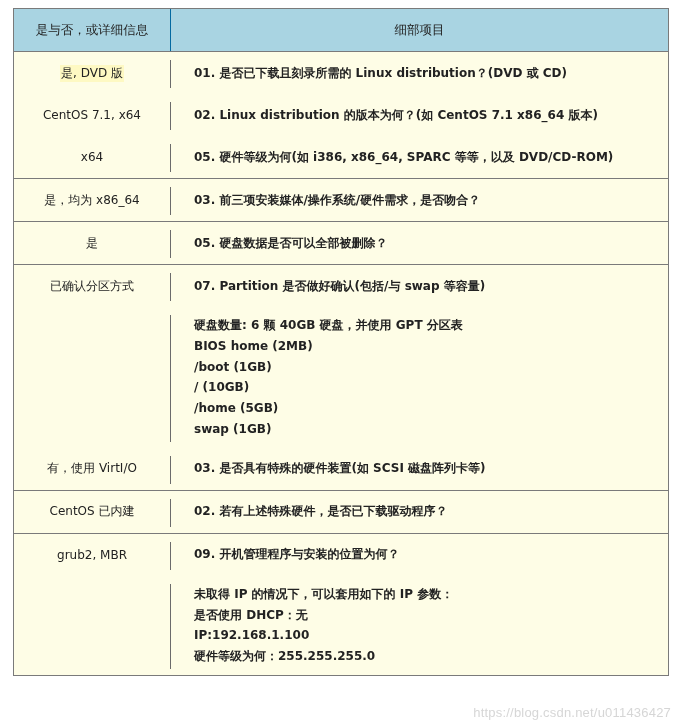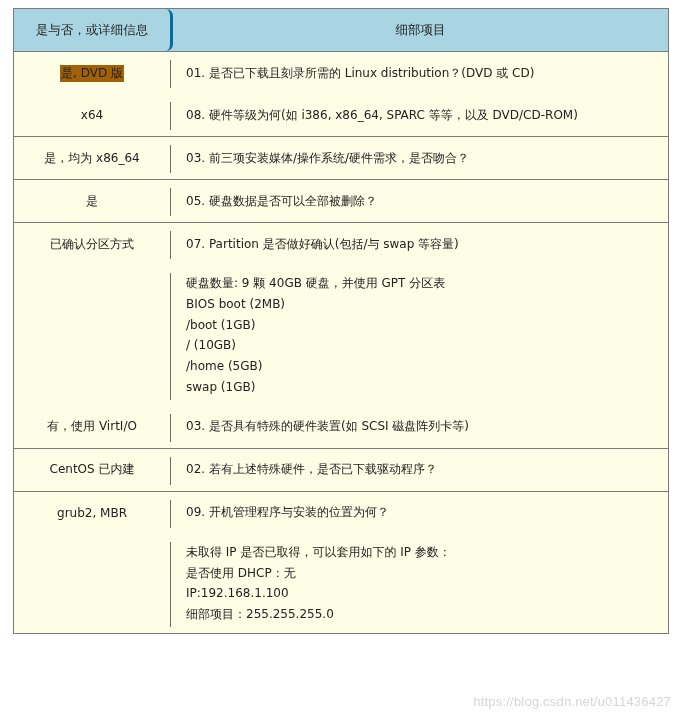--- a/index.html
+++ b/index.html
@@ -37,8 +37,7 @@
       display: flex;
       align-items: center;
       justify-content: center;
-      border-right: 3px solid #0369a1;
-      border-radius: 7px;
+      border-right: 1px solid #0369a1;
     }
     .header .c2 {
       flex: 1;

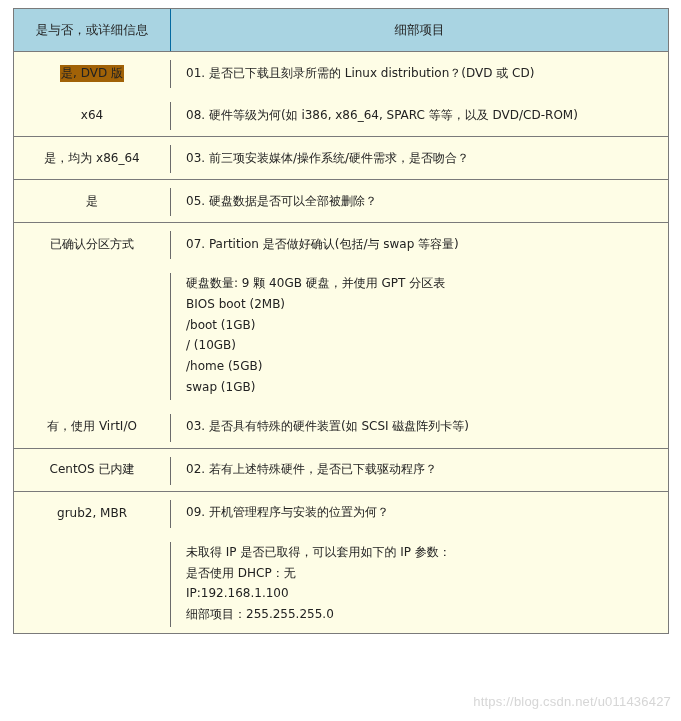--- a/index.html
+++ b/index.html
@@ -85,7 +85,7 @@
       line-height: 20.8px;
     }
     .hl {
-      background: #a16207;
+      background: #fef9c3;
       padding: 0 1px;
     }
     .watermark {

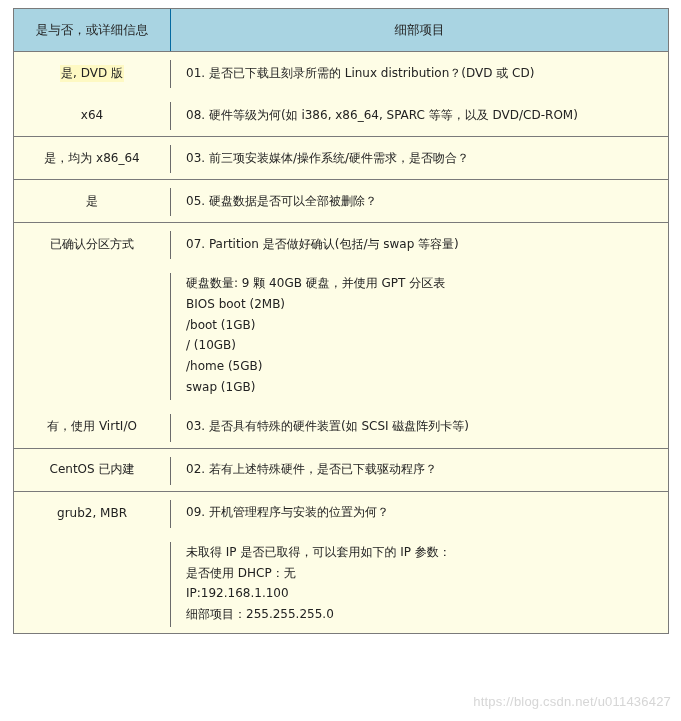--- a/index.html
+++ b/index.html
@@ -68,7 +68,8 @@
       flex: 1;
       display: flex;
       align-items: center;
-      padding-left: 16px;
+      padding-left: 24px;
+      font-weight: bold;
     }
     .row .divider {
       position: absolute;

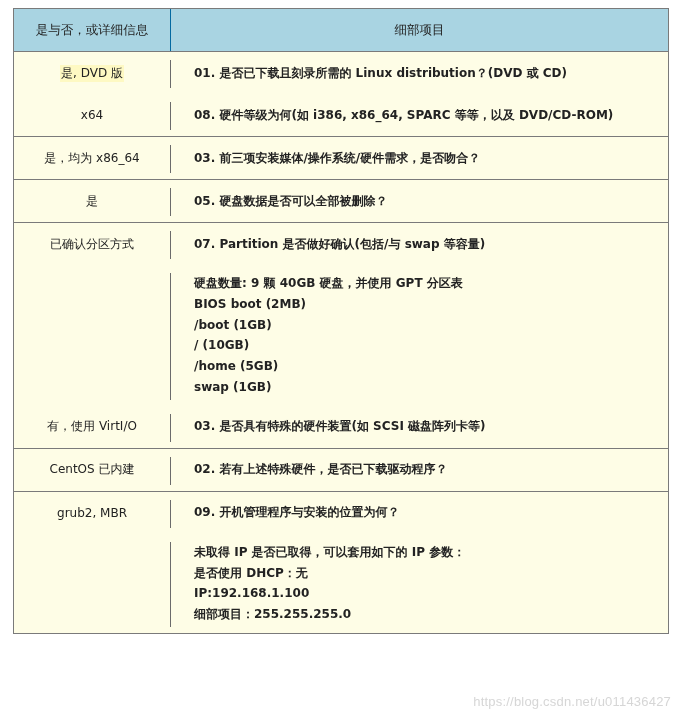--- a/index.html
+++ b/index.html
@@ -117,6 +117,11 @@
       <div class="c2">01.  是否已下载且刻录所需的 Linux distribution？(DVD 或 CD)</div>
     </div>
     <div class="row">
+      <div class="c1">CentOS 7.1, x64</div>
+      <div class="divider"></div>
+      <div class="c2">02. Linux distribution 的版本为何？(如 CentOS 7.1 x86_64 版本)</div>
+    </div>
+    <div class="row">
       <div class="c1">x64</div>
       <div class="divider"></div>
       <div class="c2">08.  硬件等级为何(如 i386, x86_64, SPARC 等等，以及 DVD/CD-ROM)</div>

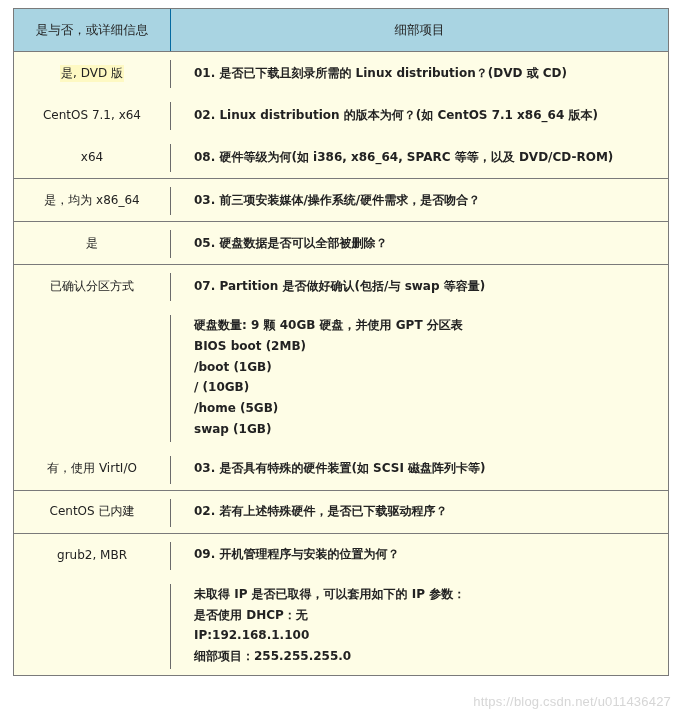--- a/index.html
+++ b/index.html
@@ -124,7 +124,7 @@
     <div class="row">
       <div class="c1">x64</div>
       <div class="divider"></div>
-      <div class="c2">08.  硬件等级为何(如 i386, x86_64, SPARC 等等，以及 DVD/CD-ROM)</div>
+      <div class="c2">05.  硬件等级为何(如 i386, x86_64, SPARC 等等，以及 DVD/CD-ROM)</div>
     </div>
   </div>
 

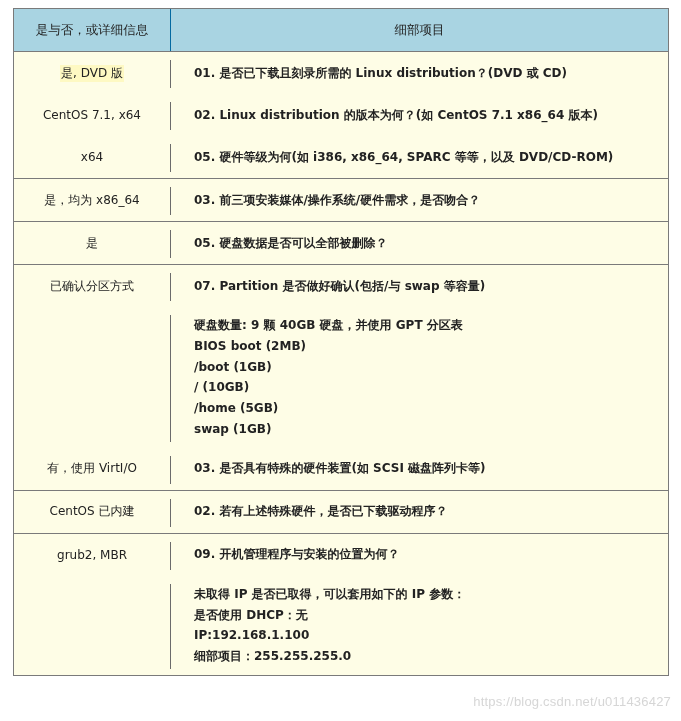--- a/index.html
+++ b/index.html
@@ -154,7 +154,7 @@
       <div class="c1"></div>
       <div class="divider"></div>
       <div class="c2">
-        <div>硬盘数量: 9 颗 40GB 硬盘，并使用  GPT  分区表</div>
+        <div>硬盘数量: 6 颗 40GB 硬盘，并使用  GPT  分区表</div>
         <div>BIOS boot (2MB)</div>
         <div>/boot (1GB)</div>
         <div>/ (10GB)</div>

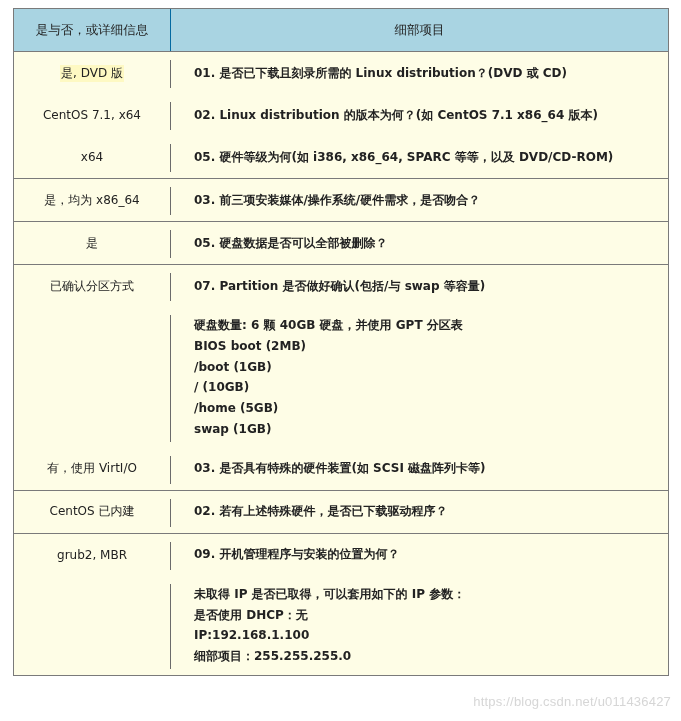--- a/index.html
+++ b/index.html
@@ -155,7 +155,7 @@
       <div class="divider"></div>
       <div class="c2">
         <div>硬盘数量: 6 颗 40GB 硬盘，并使用  GPT  分区表</div>
-        <div>BIOS boot (2MB)</div>
+        <div>BIOS home (2MB)</div>
         <div>/boot (1GB)</div>
         <div>/ (10GB)</div>
         <div>/home (5GB)</div>

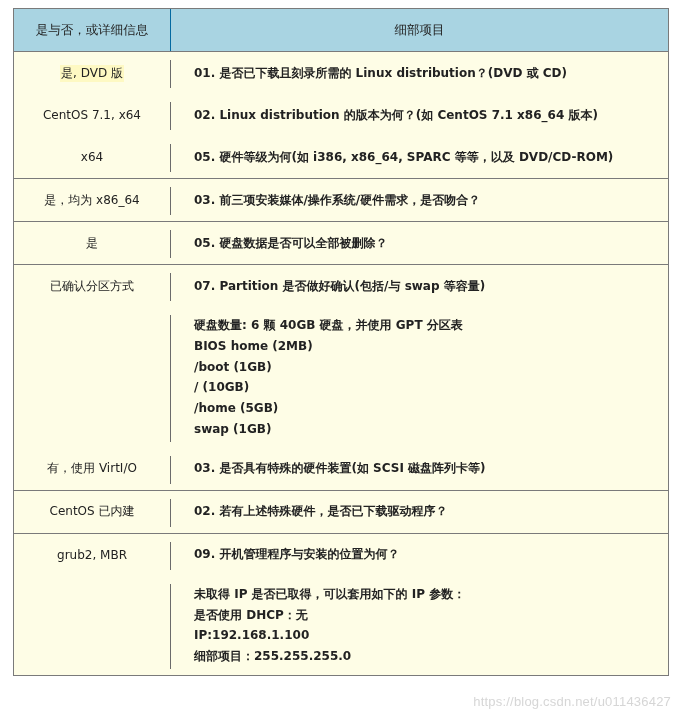--- a/index.html
+++ b/index.html
@@ -187,7 +187,7 @@
       <div class="c1"></div>
       <div class="divider"></div>
       <div class="c2">
-        <div>未取得 IP 是否已取得，可以套用如下的 IP 参数：</div>
+        <div>未取得 IP 的情况下，可以套用如下的 IP 参数：</div>
         <div>是否使用 DHCP：无</div>
         <div>IP:192.168.1.100</div>
         <div>细部项目：255.255.255.0</div>

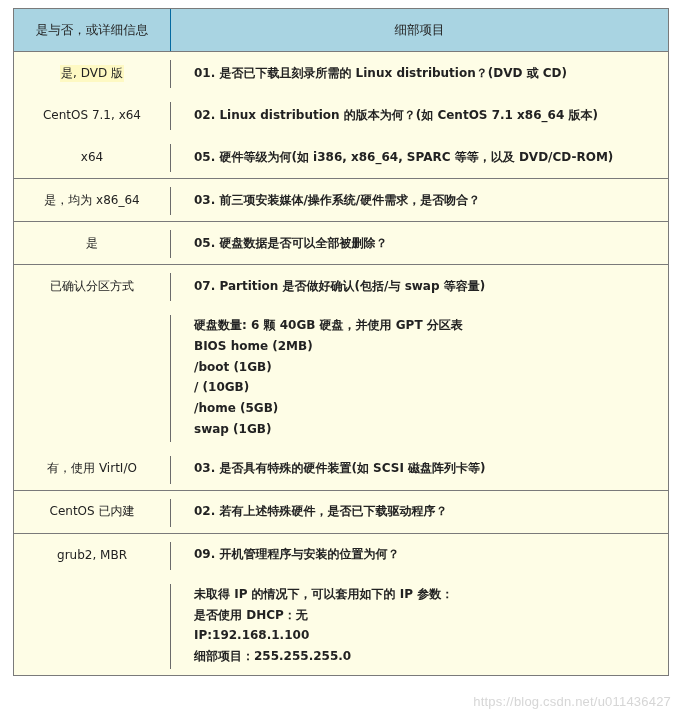--- a/index.html
+++ b/index.html
@@ -190,7 +190,7 @@
         <div>未取得 IP 的情况下，可以套用如下的 IP 参数：</div>
         <div>是否使用 DHCP：无</div>
         <div>IP:192.168.1.100</div>
-        <div>细部项目：255.255.255.0</div>
+        <div>硬件等级为何：255.255.255.0</div>
       </div>
     </div>
   </div>

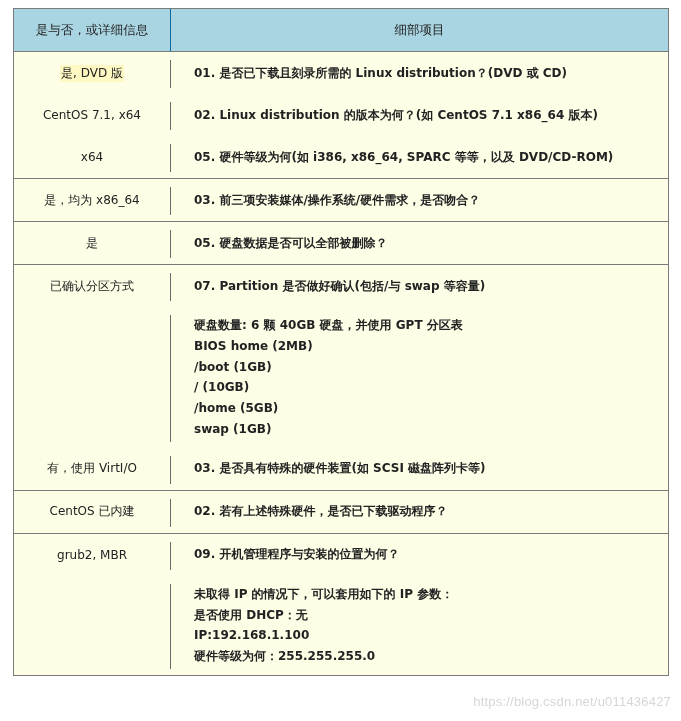--- a/index.html
+++ b/index.html
@@ -92,7 +92,7 @@
     .watermark {
       position: absolute;
       right: 10px;
-      bottom: 12px;
+      bottom: 1px;
       font-size: 13px;
       color: rgba(200, 200, 200, 0.75);
       font-family: "Liberation Sans", sans-serif;

